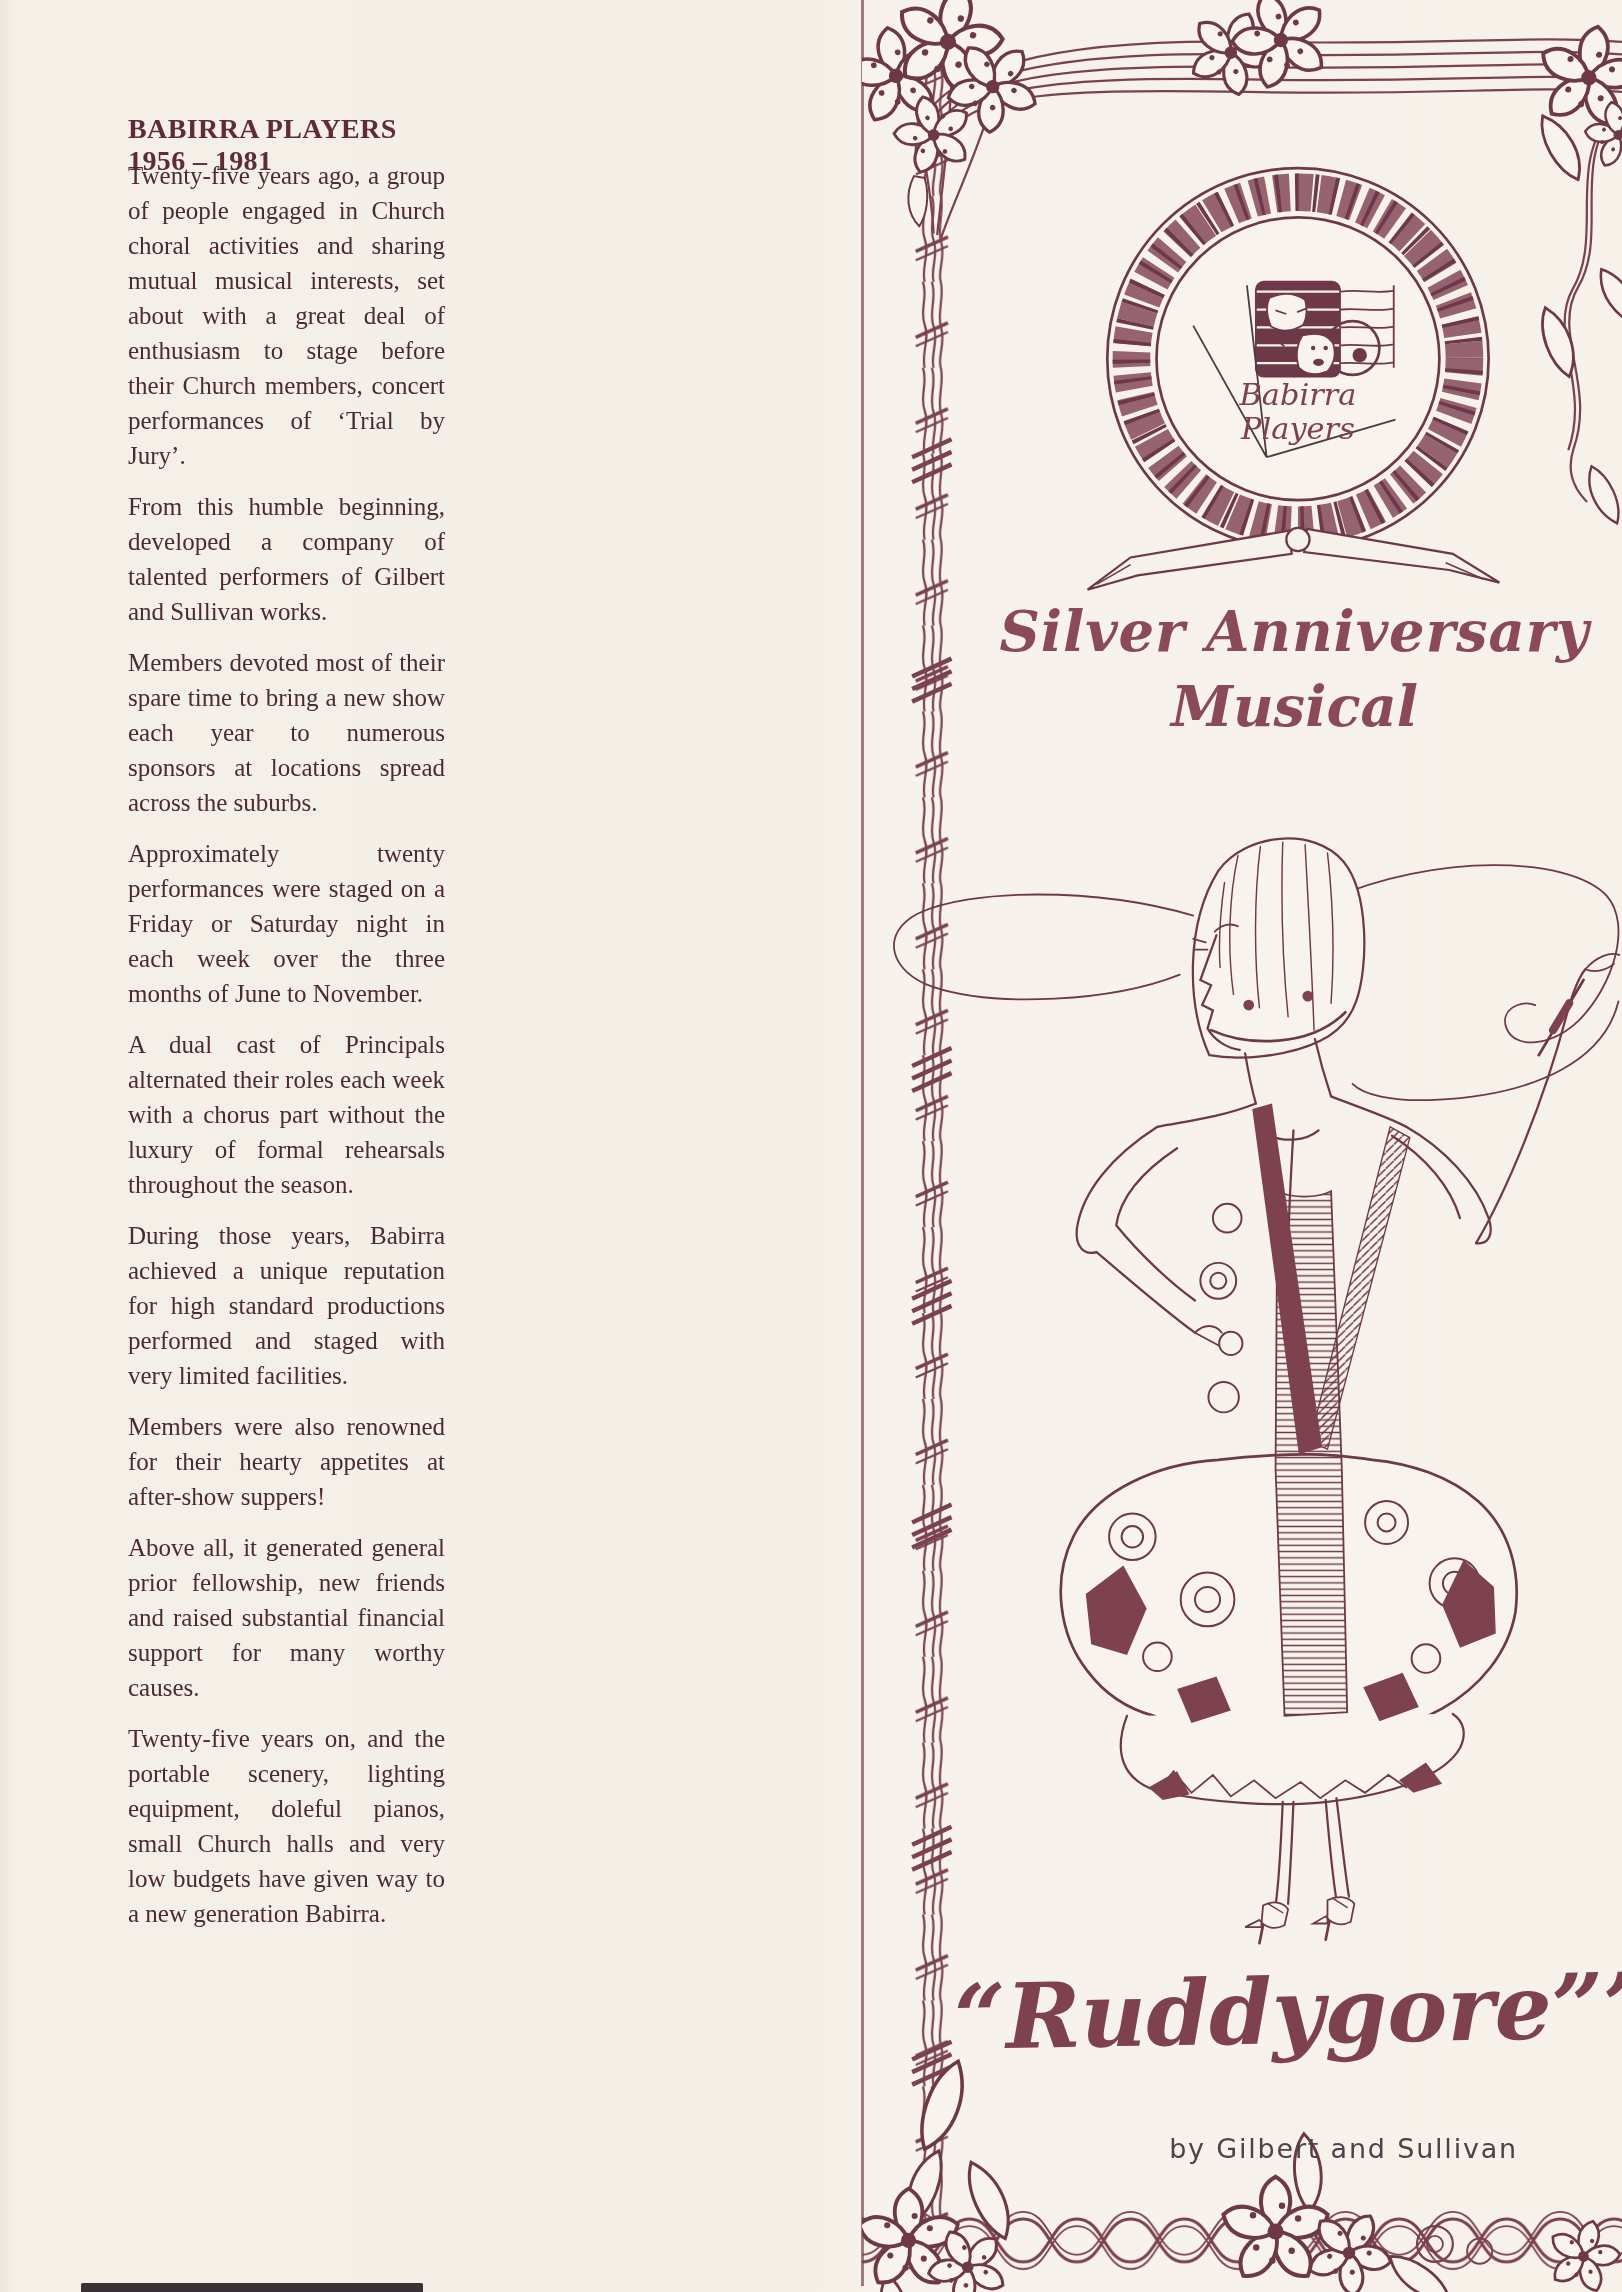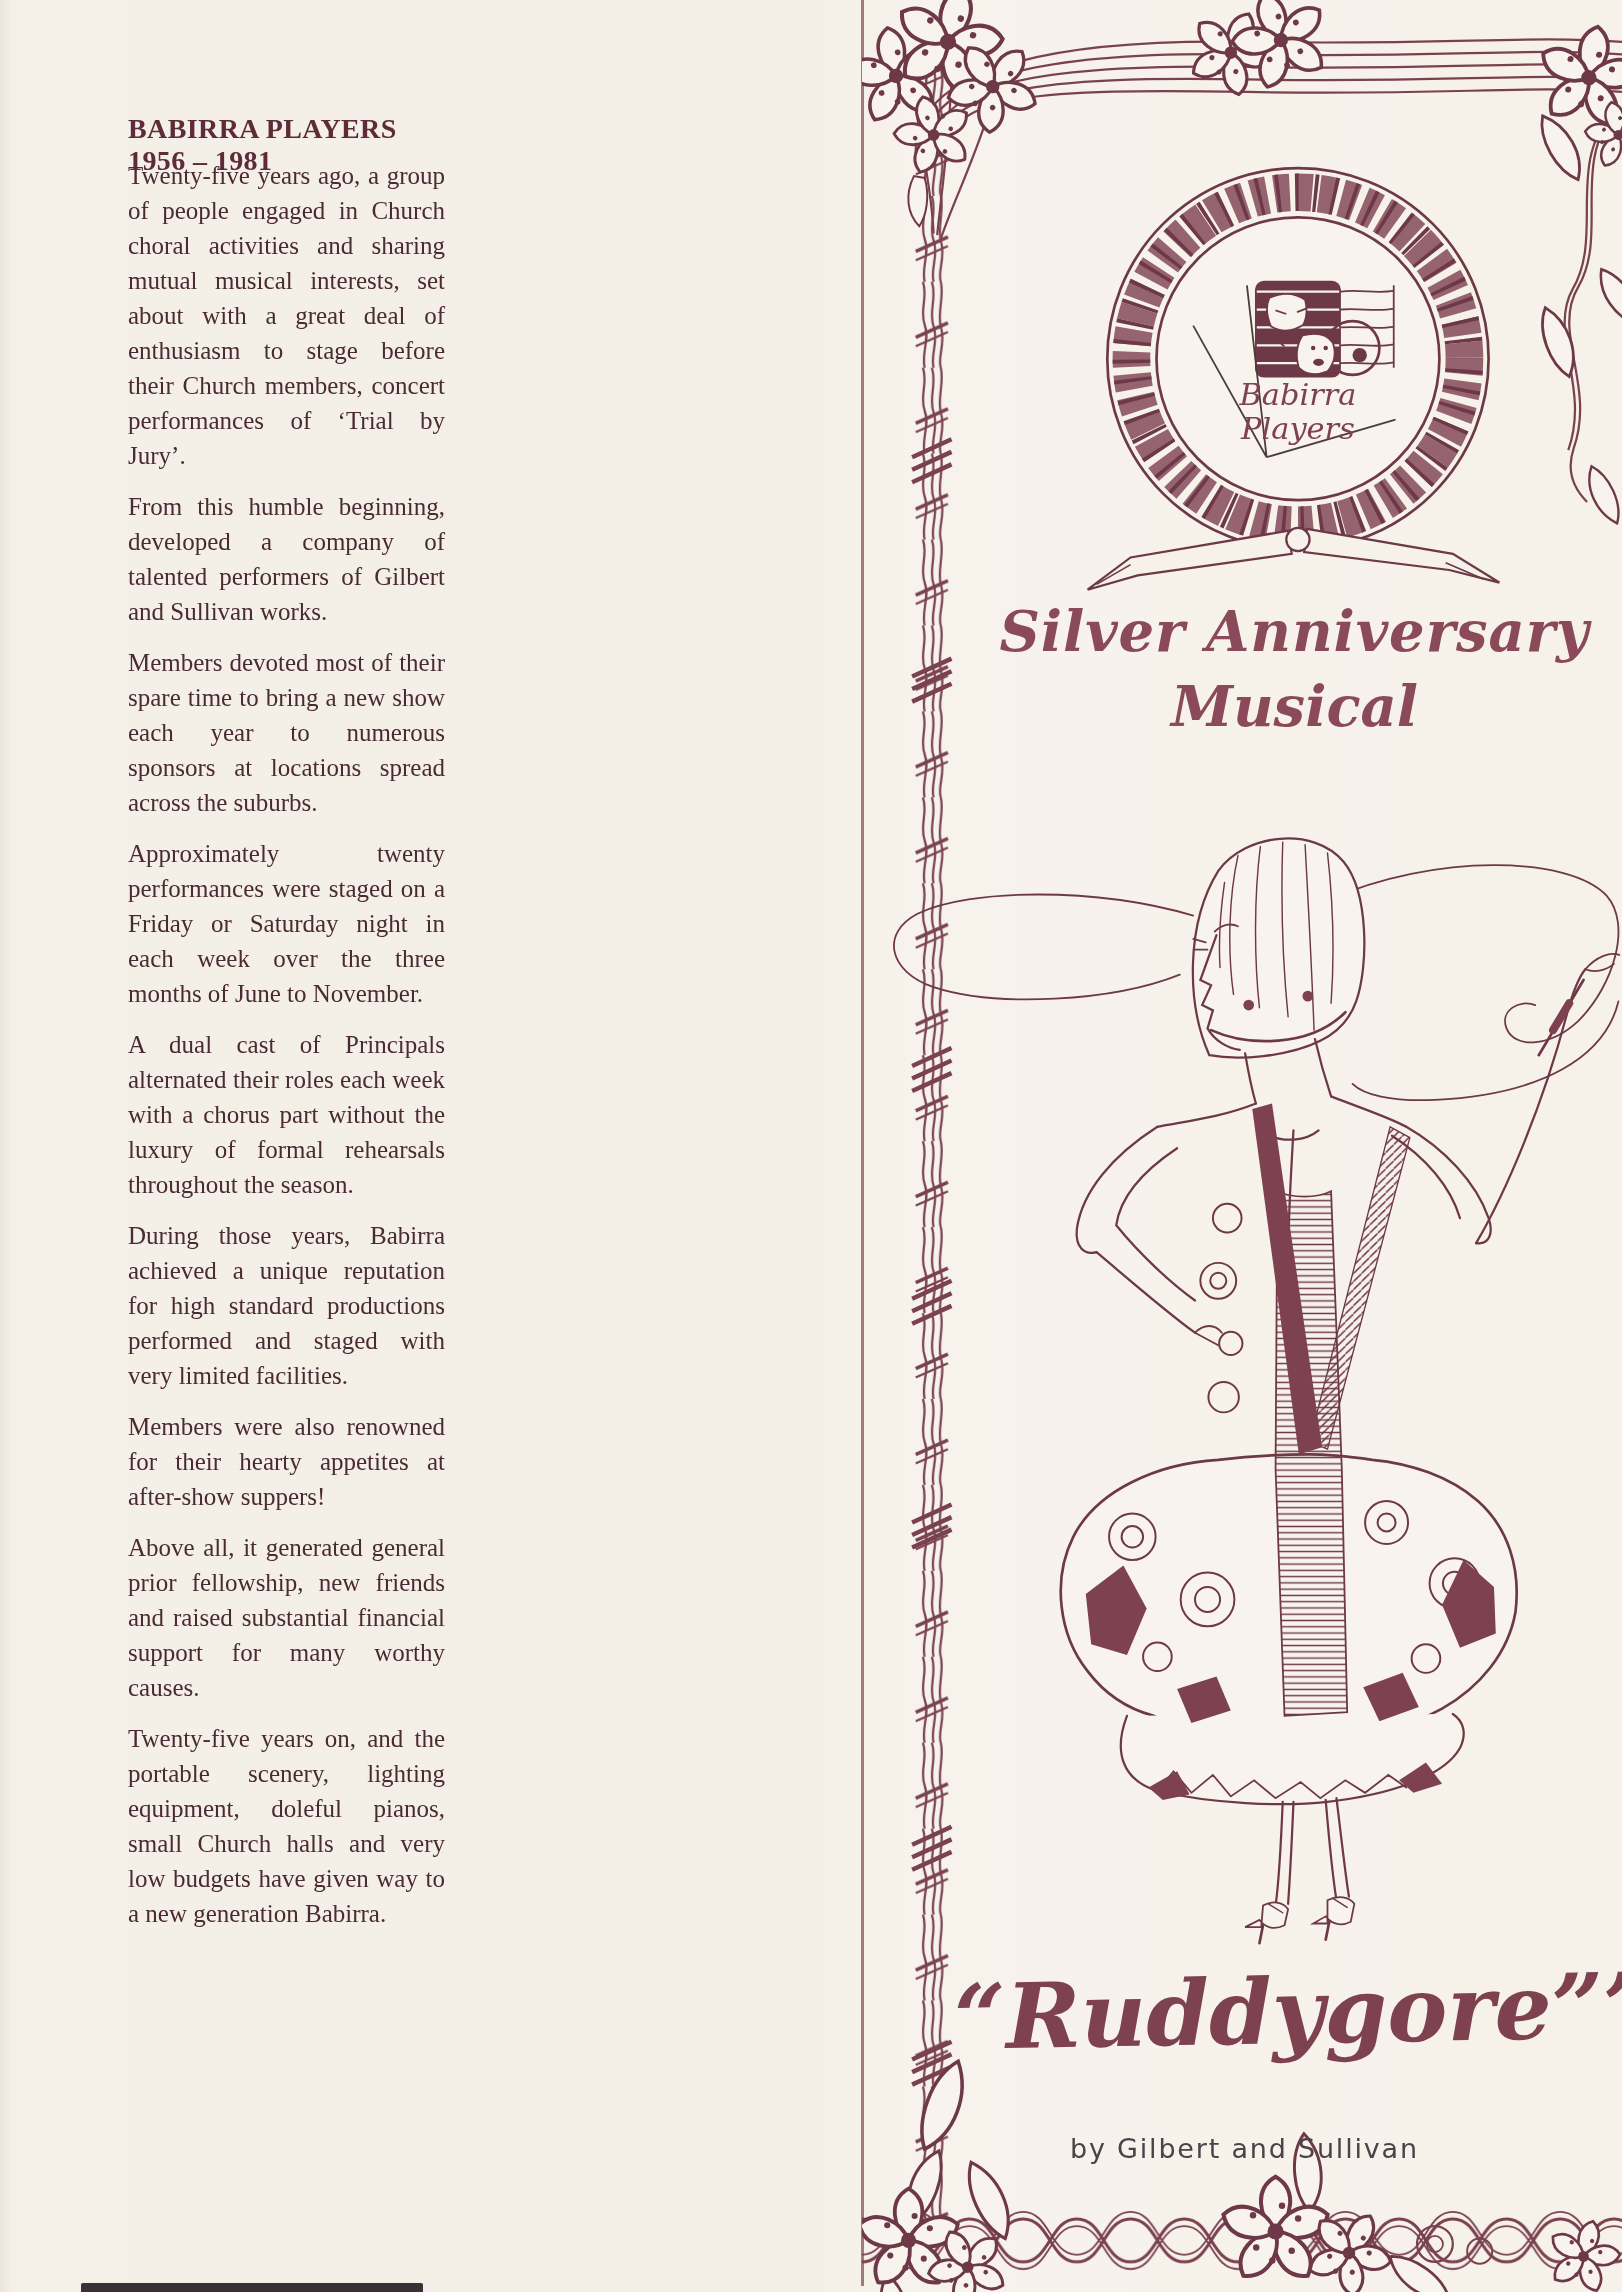--- a/index.html
+++ b/index.html
@@ -32,7 +32,7 @@
     font-size:90px;color:#7d4150;transform:rotate(-1deg);
   }
   .byline{
-    position:absolute;left:1070px;top:2133px;width:448px;text-align:left;
+    position:absolute;left:1070px;top:2133px;width:448px;text-align:right;
     font-family:"DejaVu Sans", sans-serif;font-size:27px;color:#4b4349;letter-spacing:1.8px;
   }
   .scan-bar{position:absolute;left:81px;top:2283px;width:342px;height:9.9px;background:#3a3136;border-radius:1.8px;}

